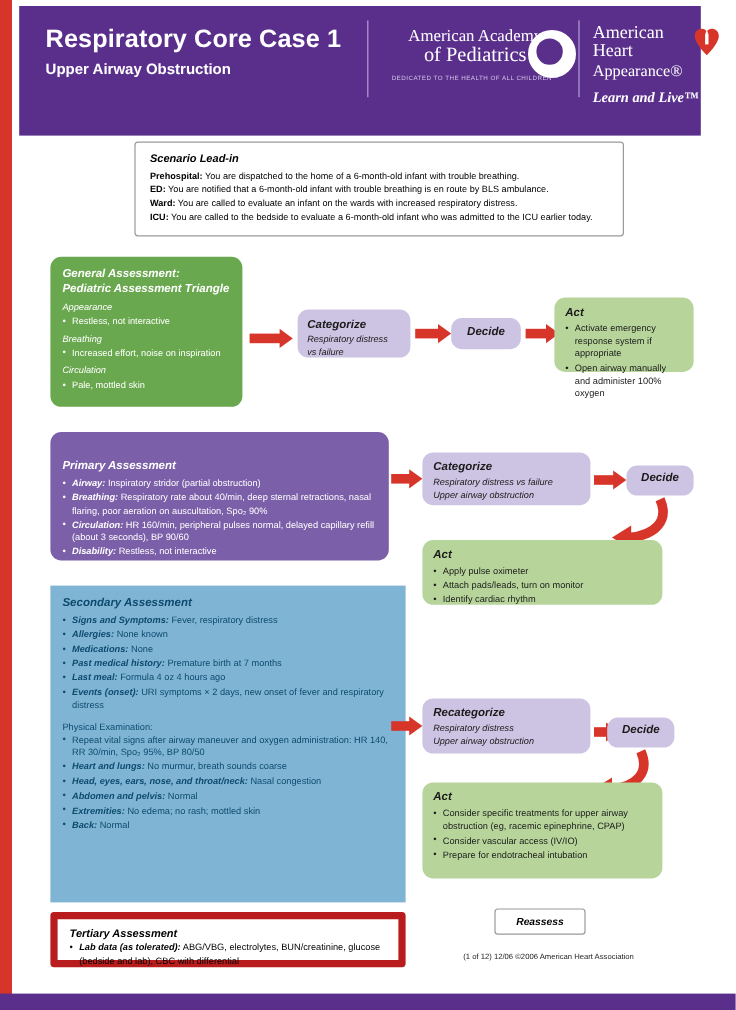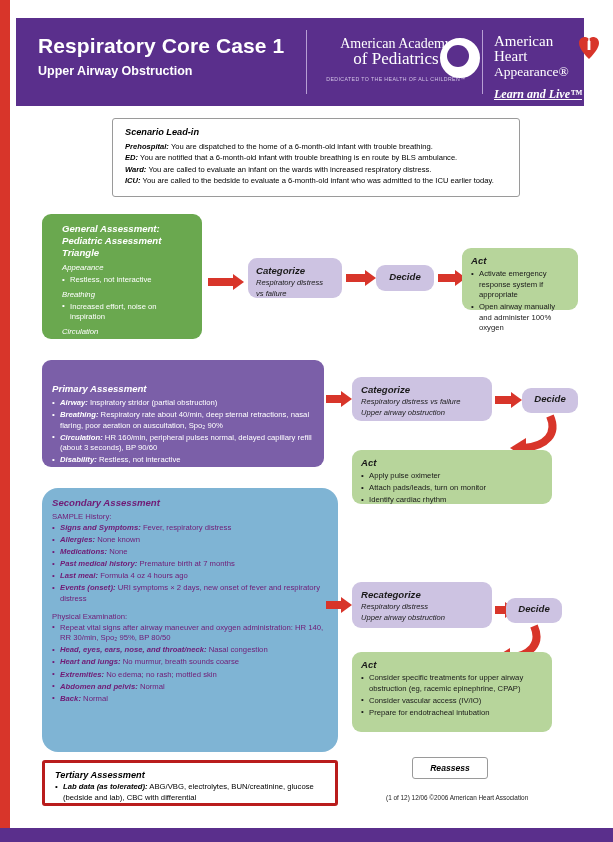--- a/index.html
+++ b/index.html
@@ -15,7 +15,7 @@
   .bottombar{position:absolute;left:0;bottom:0;width:613px;height:14px;background:#5a2f8c;}
 
   
-  .header{position:absolute;left:16px;top:18px;width:568px;height:88px;background:#5a2f8c;}
+  .header{position:absolute;left:16px;top:5px;width:568px;height:108px;background:#5a2f8c;}
   .hdr-title{position:absolute;left:22px;top:16px;color:#ffffff;font-size:21px;font-weight:bold;letter-spacing:0.1px;}
   .hdr-sub{position:absolute;left:22px;top:46px;color:#ffffff;font-size:12.5px;font-weight:bold;}
   .hdr-divider{position:absolute;top:12px;width:1px;height:64px;background:#b79fd4;}

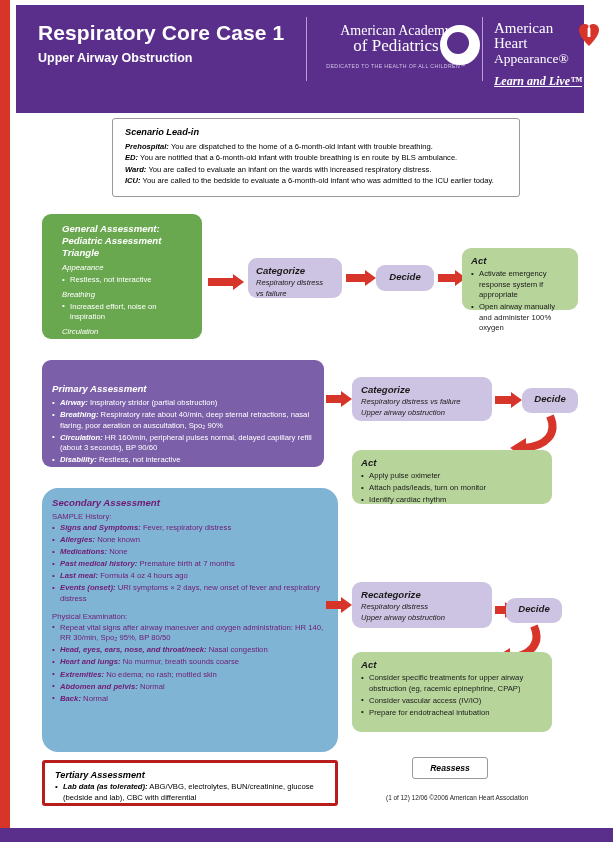--- a/index.html
+++ b/index.html
@@ -28,7 +28,7 @@
   .aha{position:absolute;left:478px;top:16px;color:#ffffff;}
   .aha .a1{font-family:"Liberation Serif",serif;font-size:15px;line-height:15px;}
   .aha .a2{font-family:"Liberation Serif",serif;font-size:13.5px;line-height:15px;}
-  .aha .a3{font-family:"Liberation Serif",serif;font-size:12px;font-style:italic;font-weight:bold;margin-top:8px;text-decoration:underline;}
+  .aha .a3{font-family:"Liberation Serif",serif;font-size:12px;font-style:italic;font-weight:bold;margin-top:8px;}
   .aha-heart{position:absolute;left:562px;top:18px;width:22px;height:24px;}
 
   

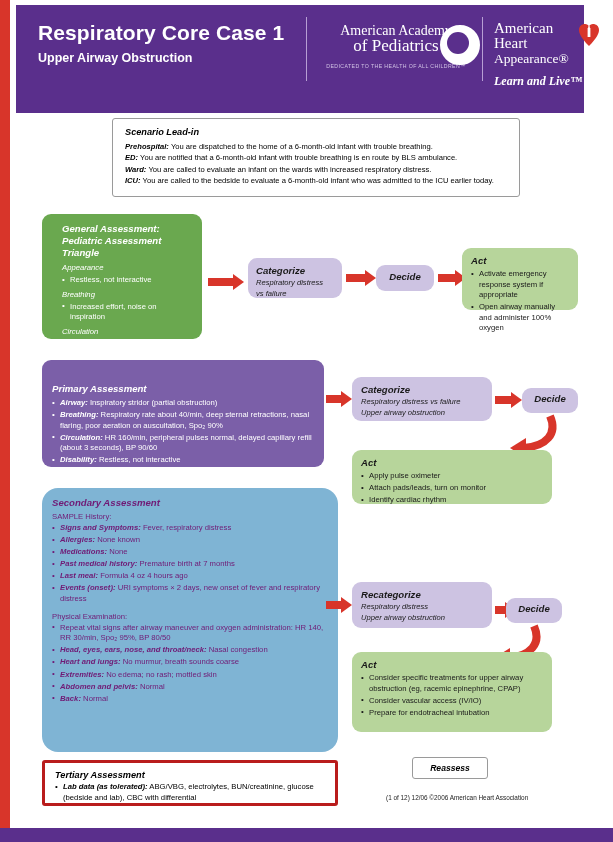--- a/index.html
+++ b/index.html
@@ -40,7 +40,7 @@
   }
   .scenario .title{font-size:9.2px;font-weight:bold;font-style:italic;margin-bottom:4px;color:#000;}
   .scenario .line{font-size:7.6px;line-height:11.4px;color:#000;}
-  .scenario .line b{font-style:italic;}
+  .scenario .line b{}
 
   .green{background:#6aa84f;color:#ffffff;border-radius:9px;}
   .purple{background:#7b5fa8;color:#ffffff;border-radius:9px;}

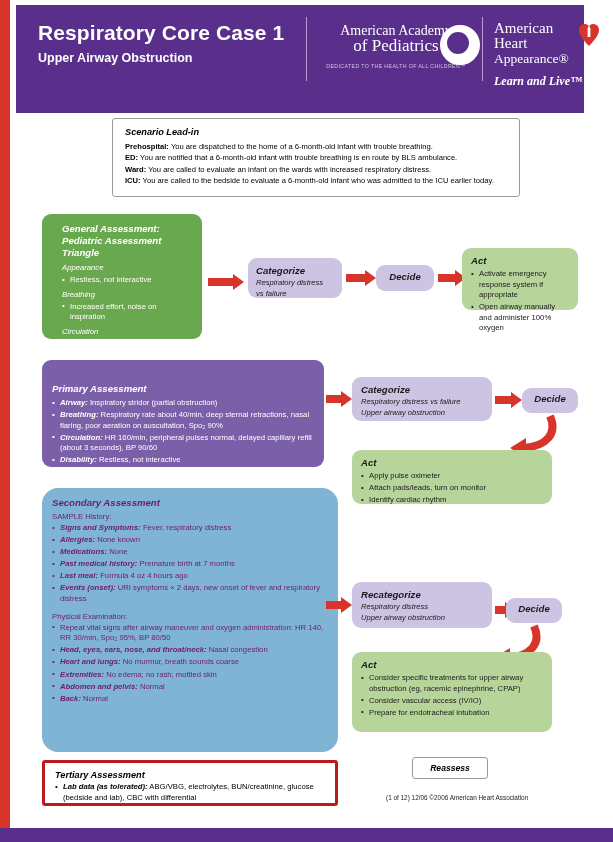--- a/index.html
+++ b/index.html
@@ -57,7 +57,7 @@
   .em{font-style:italic;font-weight:bold;}
 
   
-  #general{left:42px;top:214px;width:160px;height:125px;padding:9px 20px;}
+  #general{left:42px;top:214px;width:160px;height:125px;padding:9px 10px;}
   #categorize1{left:248px;top:258px;width:94px;height:40px;padding:7px 8px;}
   #decide1{left:376px;top:265px;width:58px;height:26px;padding:6px 8px;text-align:center;}
   #act1{left:462px;top:248px;width:116px;height:62px;padding:7px 9px;}

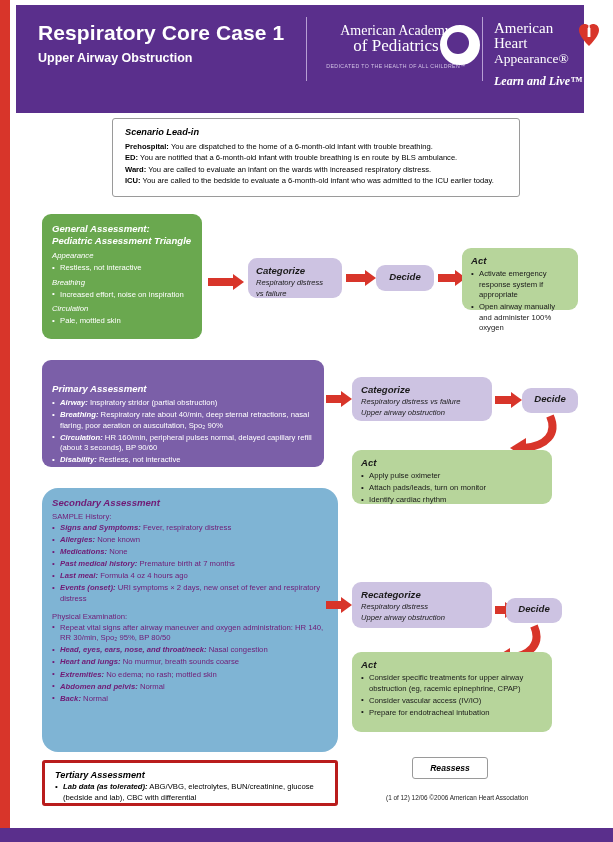--- a/index.html
+++ b/index.html
@@ -44,7 +44,7 @@
 
   .green{background:#6aa84f;color:#ffffff;border-radius:9px;}
   .purple{background:#7b5fa8;color:#ffffff;border-radius:9px;}
-  .blue{background:#7fb4d4;color:#701a75;border-radius:16px;}
+  .blue{background:#7fb4d4;color:#0c4a6e;border-radius:0;}
   .lav{background:#cdc3e2;color:#1a1a1a;border-radius:9px;}
   .lgreen{background:#b7d59b;color:#1a1a1a;border-radius:9px;}
 

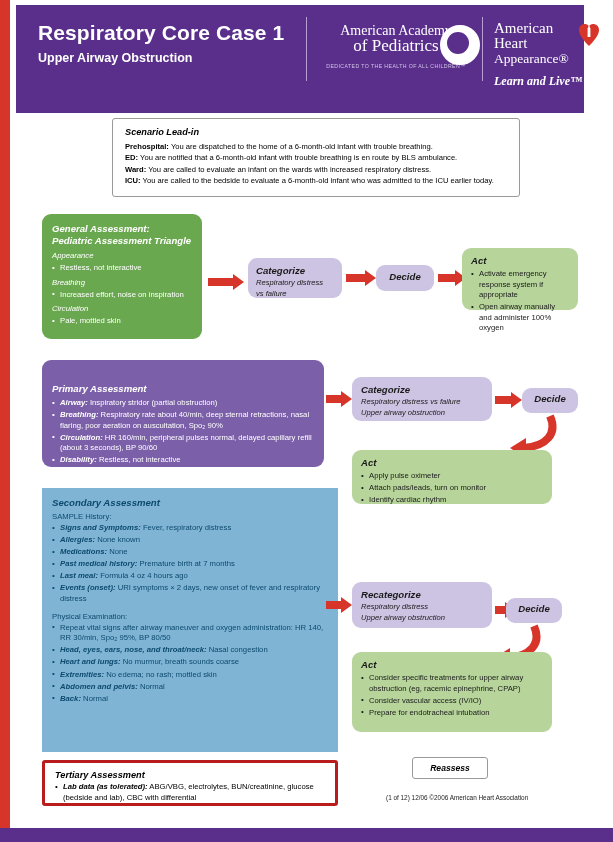--- a/index.html
+++ b/index.html
@@ -226,7 +226,6 @@
 
   <div class="box blue" id="secondary">
     <div class="bx-title" style="margin-bottom:3px;">Secondary Assessment</div>
-    <div class="sample-h">SAMPLE History:</div>
     <ul class="bl">
       <li><span class="em">Signs and Symptoms:</span> <span>Fever, respiratory distress</span></li>
       <li><span class="em">Allergies:</span> <span>None known</span></li>

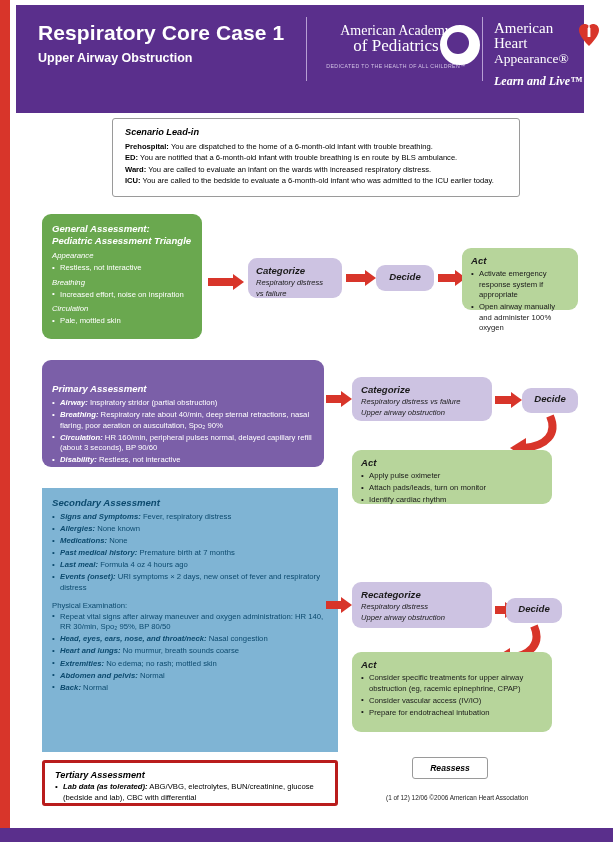--- a/index.html
+++ b/index.html
@@ -237,8 +237,8 @@
     <div class="phys-h">Physical Examination:</div>
     <ul class="bl">
       <li><span>Repeat vital signs after airway maneuver and oxygen administration: HR 140, RR 30/min, Spo₂ 95%, BP 80/50</span></li>
+      <li><span class="em">Heart and lungs:</span> <span>No murmur, breath sounds coarse</span></li>
       <li><span class="em">Head, eyes, ears, nose, and throat/neck:</span> <span>Nasal congestion</span></li>
-      <li><span class="em">Heart and lungs:</span> <span>No murmur, breath sounds coarse</span></li>
       <li><span class="em">Extremities:</span> <span>No edema; no rash; mottled skin</span></li>
       <li><span class="em">Abdomen and pelvis:</span> <span>Normal</span></li>
       <li><span class="em">Back:</span> <span>Normal</span></li>

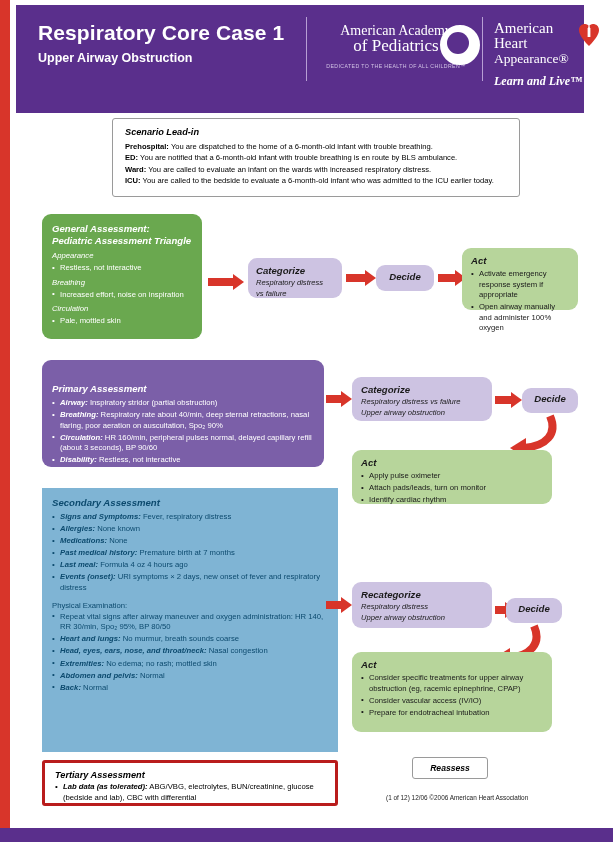--- a/index.html
+++ b/index.html
@@ -239,8 +239,8 @@
       <li><span>Repeat vital signs after airway maneuver and oxygen administration: HR 140, RR 30/min, Spo₂ 95%, BP 80/50</span></li>
       <li><span class="em">Heart and lungs:</span> <span>No murmur, breath sounds coarse</span></li>
       <li><span class="em">Head, eyes, ears, nose, and throat/neck:</span> <span>Nasal congestion</span></li>
+      <li><span class="em">Abdomen and pelvis:</span> <span>Normal</span></li>
       <li><span class="em">Extremities:</span> <span>No edema; no rash; mottled skin</span></li>
-      <li><span class="em">Abdomen and pelvis:</span> <span>Normal</span></li>
       <li><span class="em">Back:</span> <span>Normal</span></li>
     </ul>
   </div>

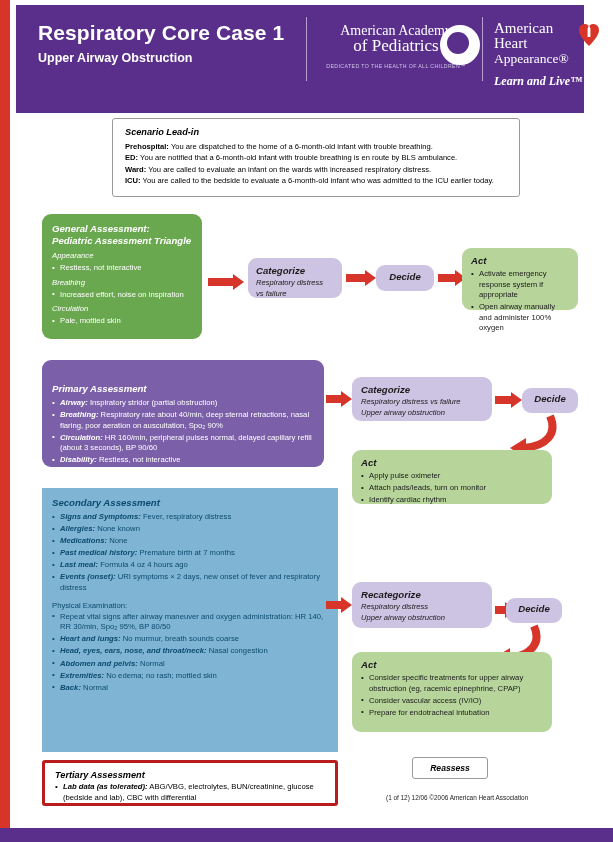--- a/index.html
+++ b/index.html
@@ -72,7 +72,7 @@
   #decide3{left:506px;top:598px;width:56px;height:25px;padding:5px 8px;text-align:center;}
   #act3{left:352px;top:652px;width:200px;height:80px;padding:7px 9px;}
 
-  #tertiary{left:42px;top:760px;width:296px;height:46px;background:#ffffff;border:3px solid #b91c1c;border-radius:3px;padding:7px 10px;}
+  #tertiary{left:42px;top:760px;width:296px;height:46px;background:#ffffff;border:6px solid #b91c1c;border-radius:3px;padding:7px 10px;}
   #tertiary .t{font-size:9.2px;font-weight:bold;font-style:italic;}
   #reassess{left:412px;top:757px;width:76px;height:22px;background:#ffffff;border:1px solid #9a9a9a;border-radius:3px;
             font-size:8.6px;font-weight:bold;font-style:italic;display:flex;align-items:center;justify-content:center;}

